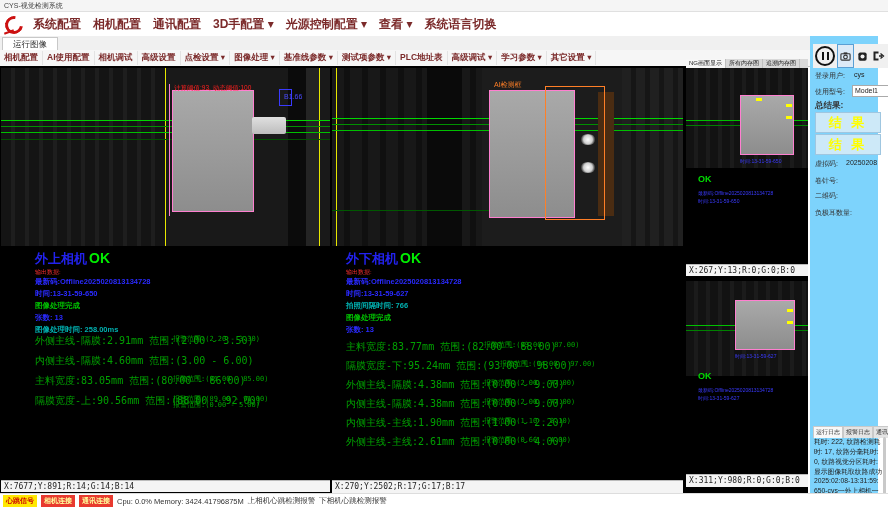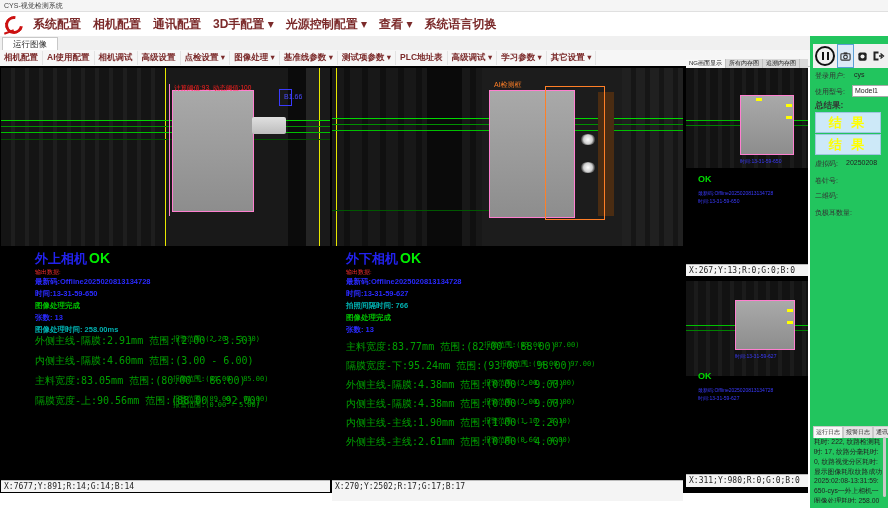--- a/index.html
+++ b/index.html
@@ -52,7 +52,7 @@
   .tinyok{position:absolute;font-size:9px;font-weight:bold;color:#00dd00;}
   .ytick{position:absolute;width:6px;height:3px;background:#ffff00;}
   
-  .panel{left:810px;top:36px;width:78px;height:472px;background:#22c55e;}
+  .panel{left:810px;top:36px;width:68px;height:472px;background:#7dd3fc;}
   .pbtn{position:absolute;background:#f0f0f0;border:1px solid #f0f0f0;display:flex;align-items:center;justify-content:center;}
   .pbtn.sel{border:1px solid #5a9fd4;background:#dceaf7;}
   .pause-circle{width:16px;height:16px;border:2px solid #111;border-radius:50%;position:relative;}

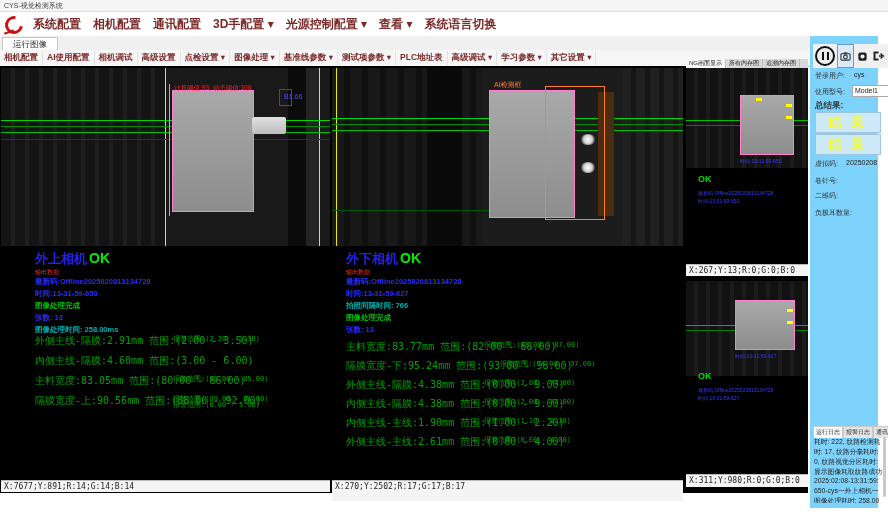--- a/index.html
+++ b/index.html
@@ -297,6 +297,14 @@
     <div class="vscroll" style="left:73px;top:401px;height:60px;"></div>
   </div>
 
+  <div class="abs statusbar">
+    <span class="badge yellow">心跳信号</span>
+    <span class="badge red">相机连接</span>
+    <span class="badge red">通讯连接</span>
+    <span class="sbtext">Cpu: 0.0% Memory: 3424.41796875M</span>
+    <span class="sbtext">上相机心跳检测报警</span>
+    <span class="sbtext">下相机心跳检测报警</span>
+  </div>
 
 </div>
 

